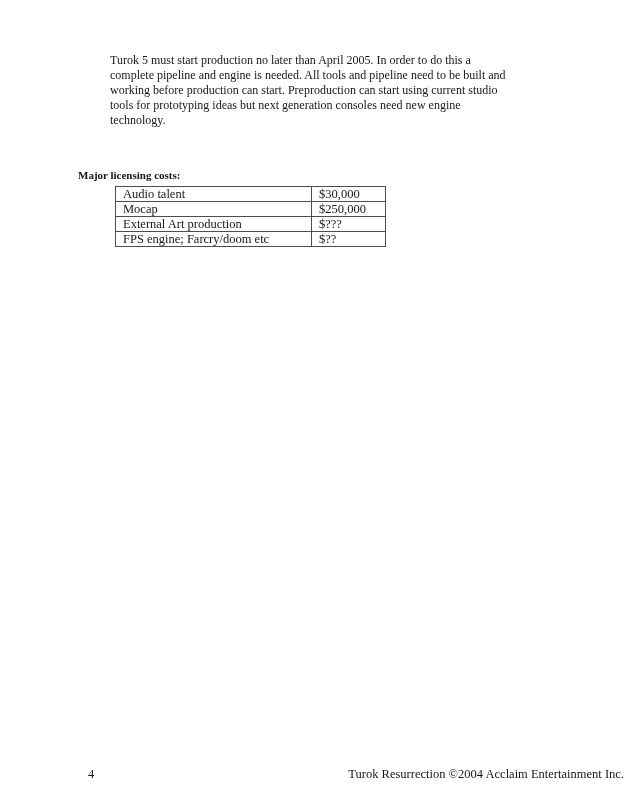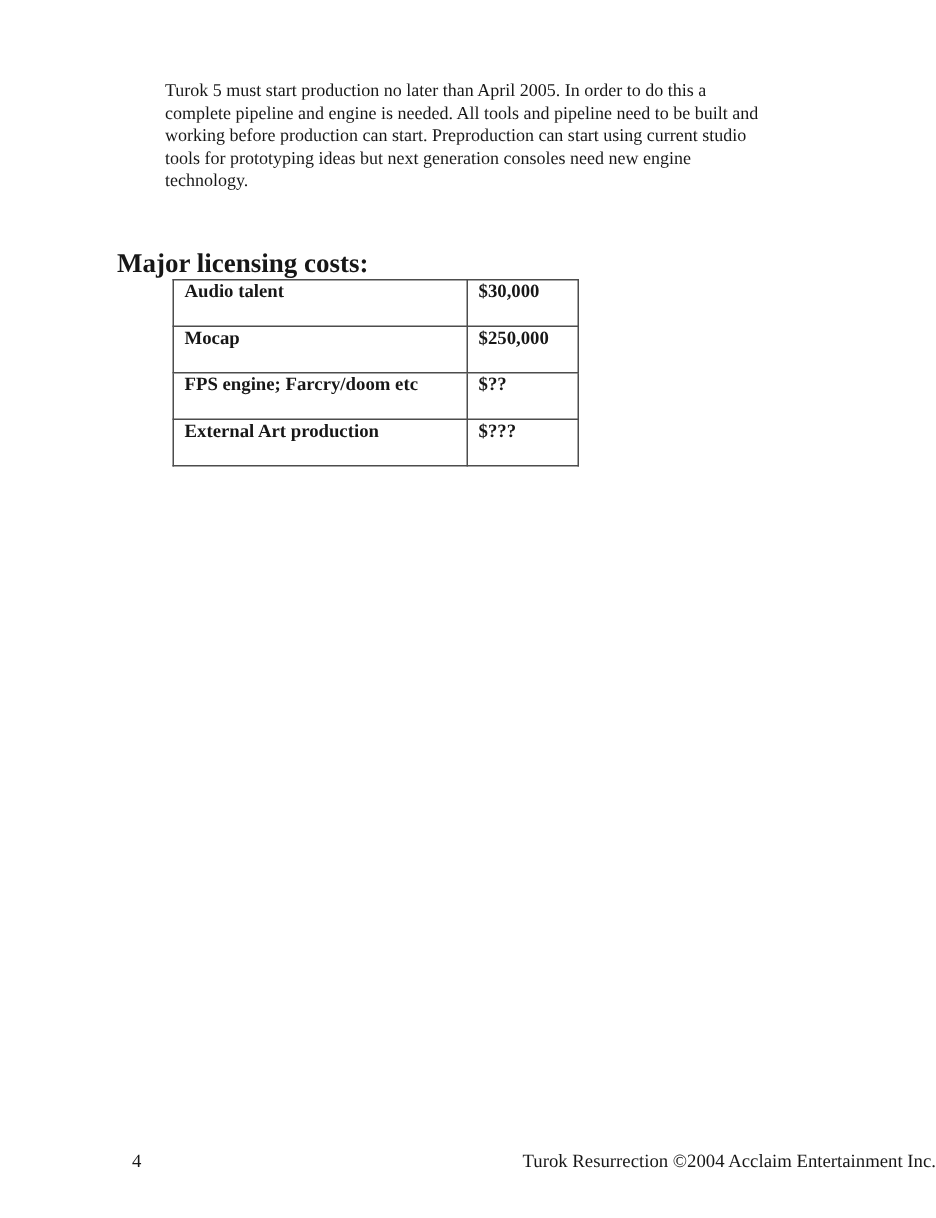--- a/index.html
+++ b/index.html
@@ -31,7 +31,7 @@
     left: 78px;
     top: 168px;
     margin: 0;
-    font-size: 18px;
+    font-size: 11px;
     line-height: 14px;
     font-weight: bold;
   }

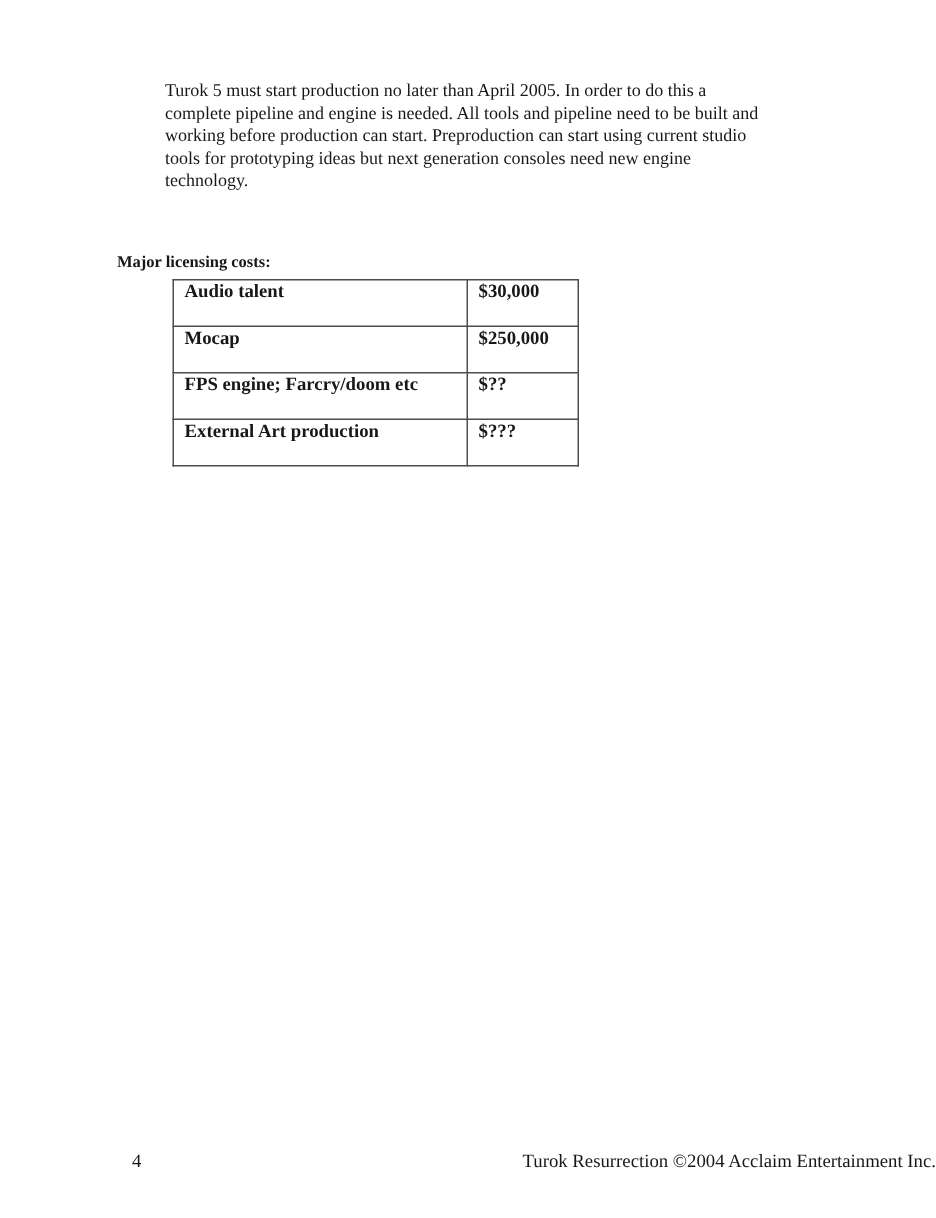--- a/index.html
+++ b/index.html
@@ -46,10 +46,9 @@
     border: 1px solid #4d4d4d;
     height: 14px;
     line-height: 14px;
-    padding: 0 2px 16px 7px;
+    padding: 0 2px 0 7px;
     white-space: nowrap;
     overflow: hidden;
-    font-weight: bold;
   }
   .lic-table td.item-cell { width: 186px; }
   .lic-table td.cost-cell { width: 64px; }

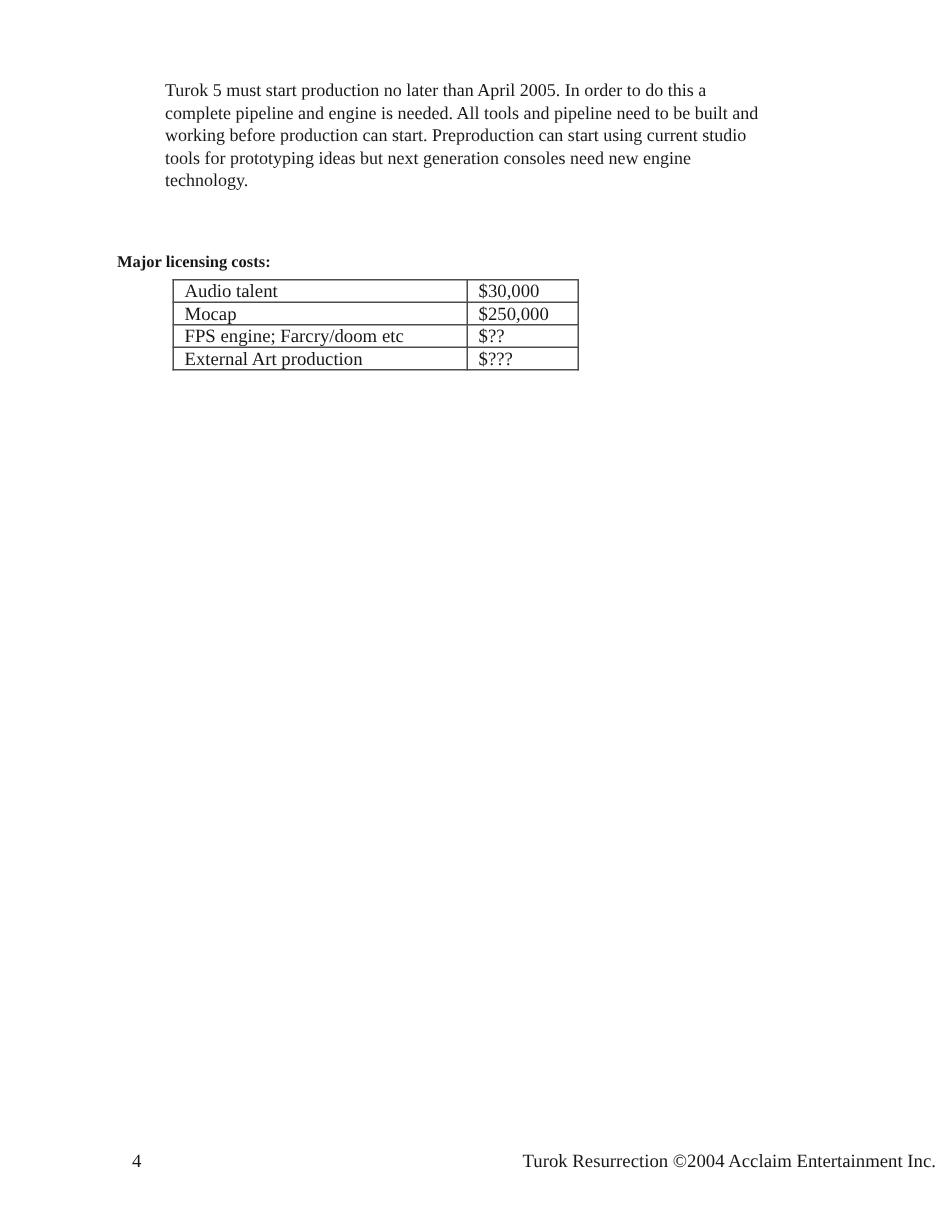--- a/index.html
+++ b/index.html
@@ -94,12 +94,12 @@
         <td class="cost-cell">$250,000</td>
       </tr>
       <tr>
+        <td class="item-cell">External Art production</td>
+        <td class="cost-cell">$???</td>
+      </tr>
+      <tr>
         <td class="item-cell">FPS engine; Farcry/doom etc</td>
         <td class="cost-cell">$??</td>
-      </tr>
-      <tr>
-        <td class="item-cell">External Art production</td>
-        <td class="cost-cell">$???</td>
       </tr>
     </tbody>
   </table>

